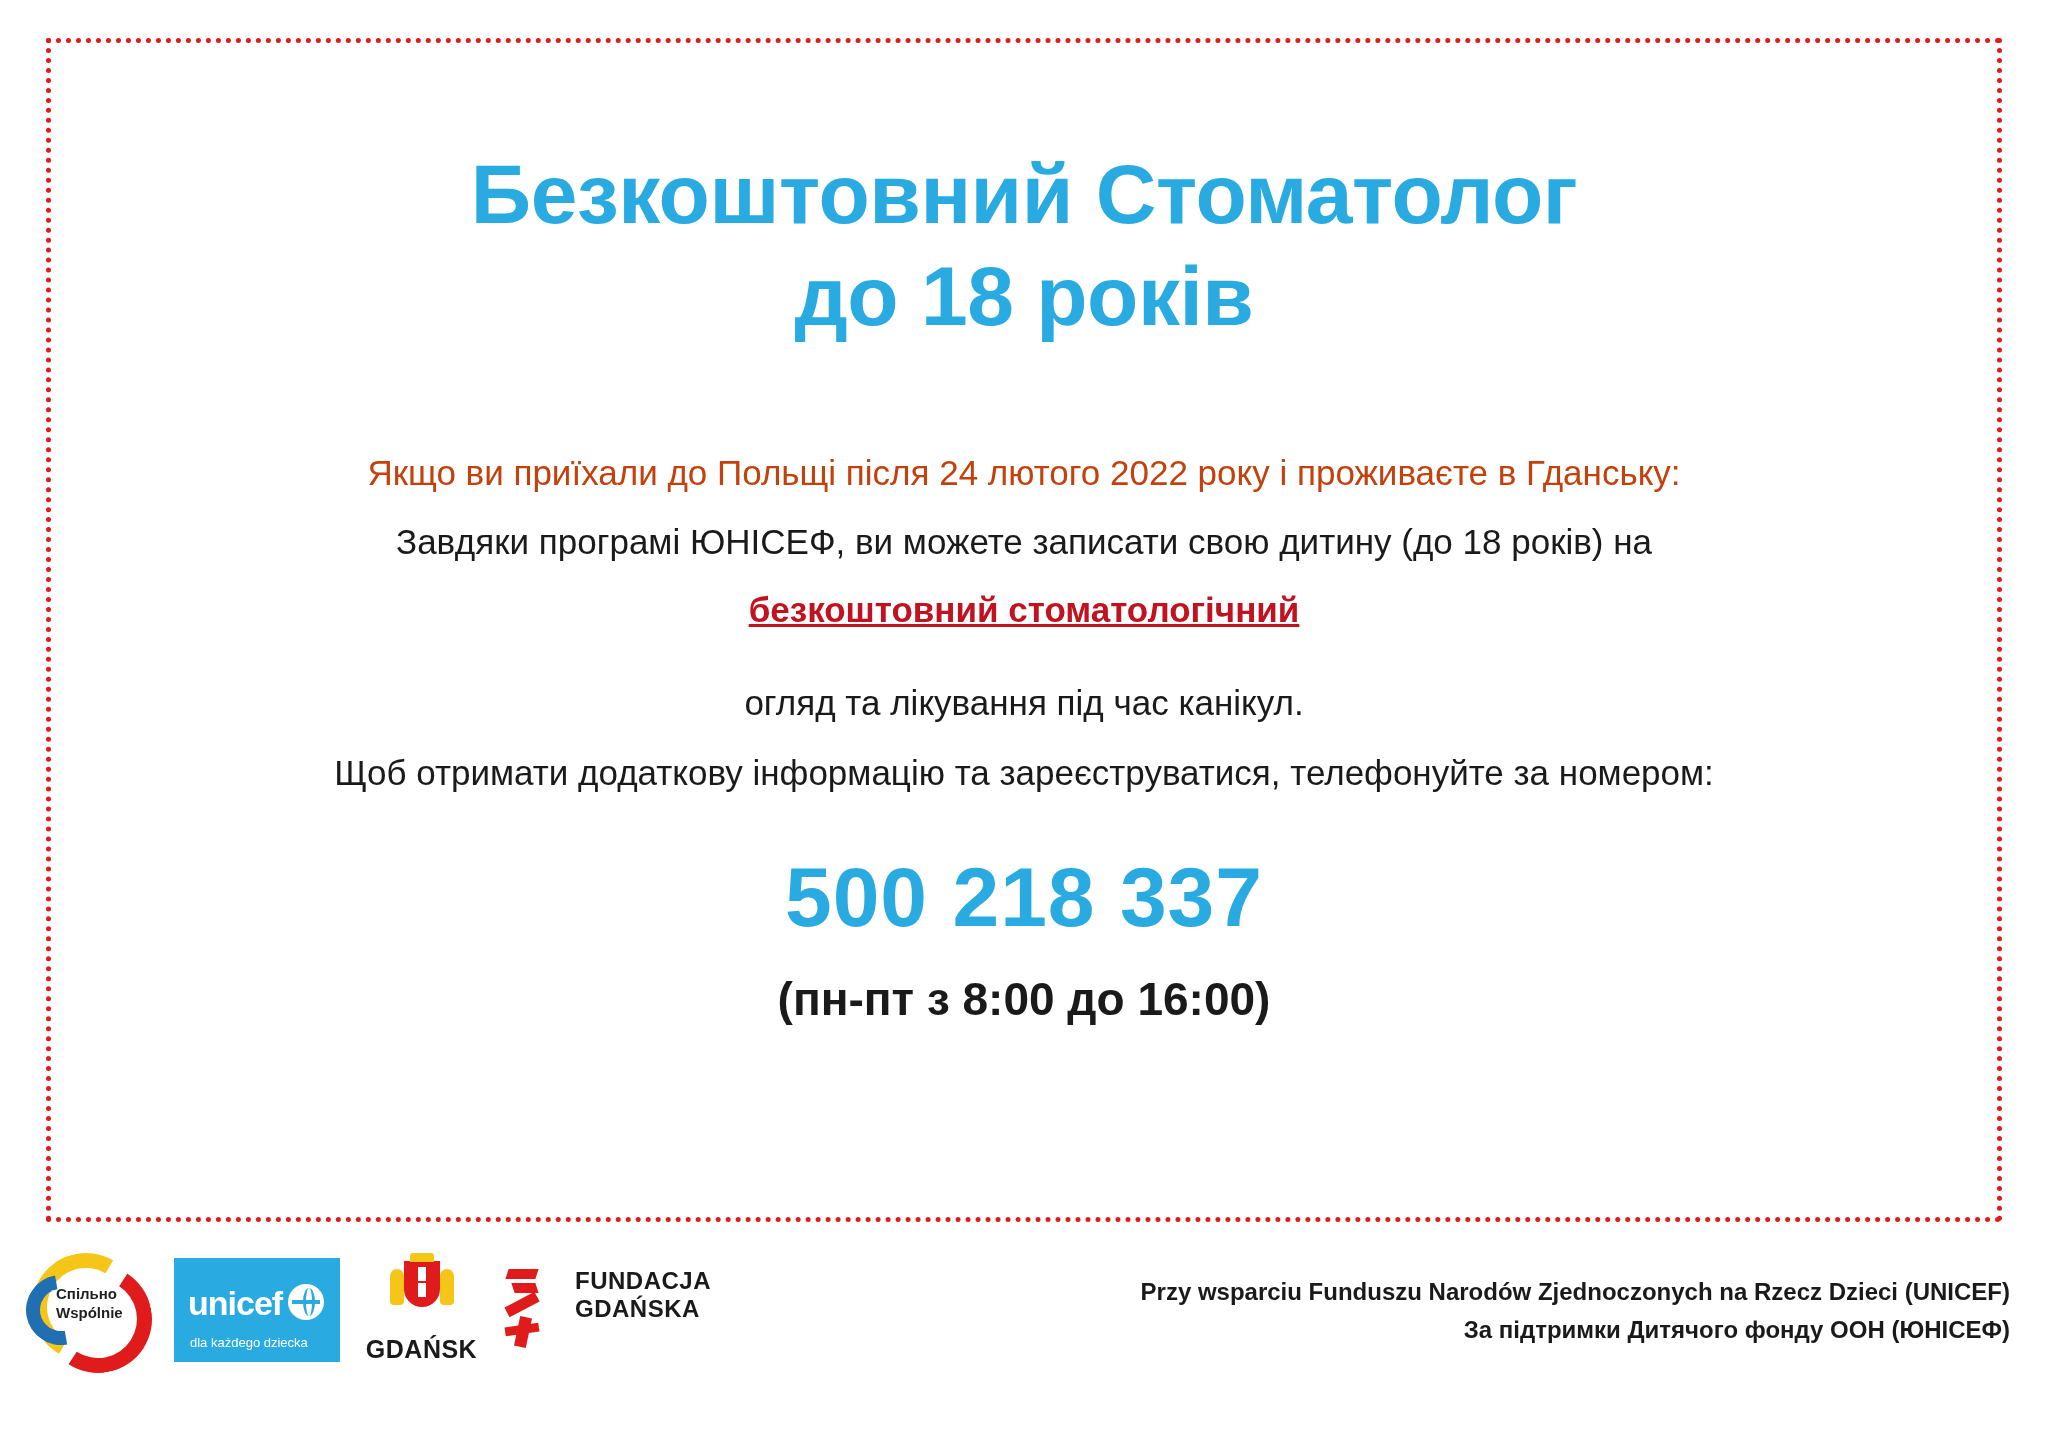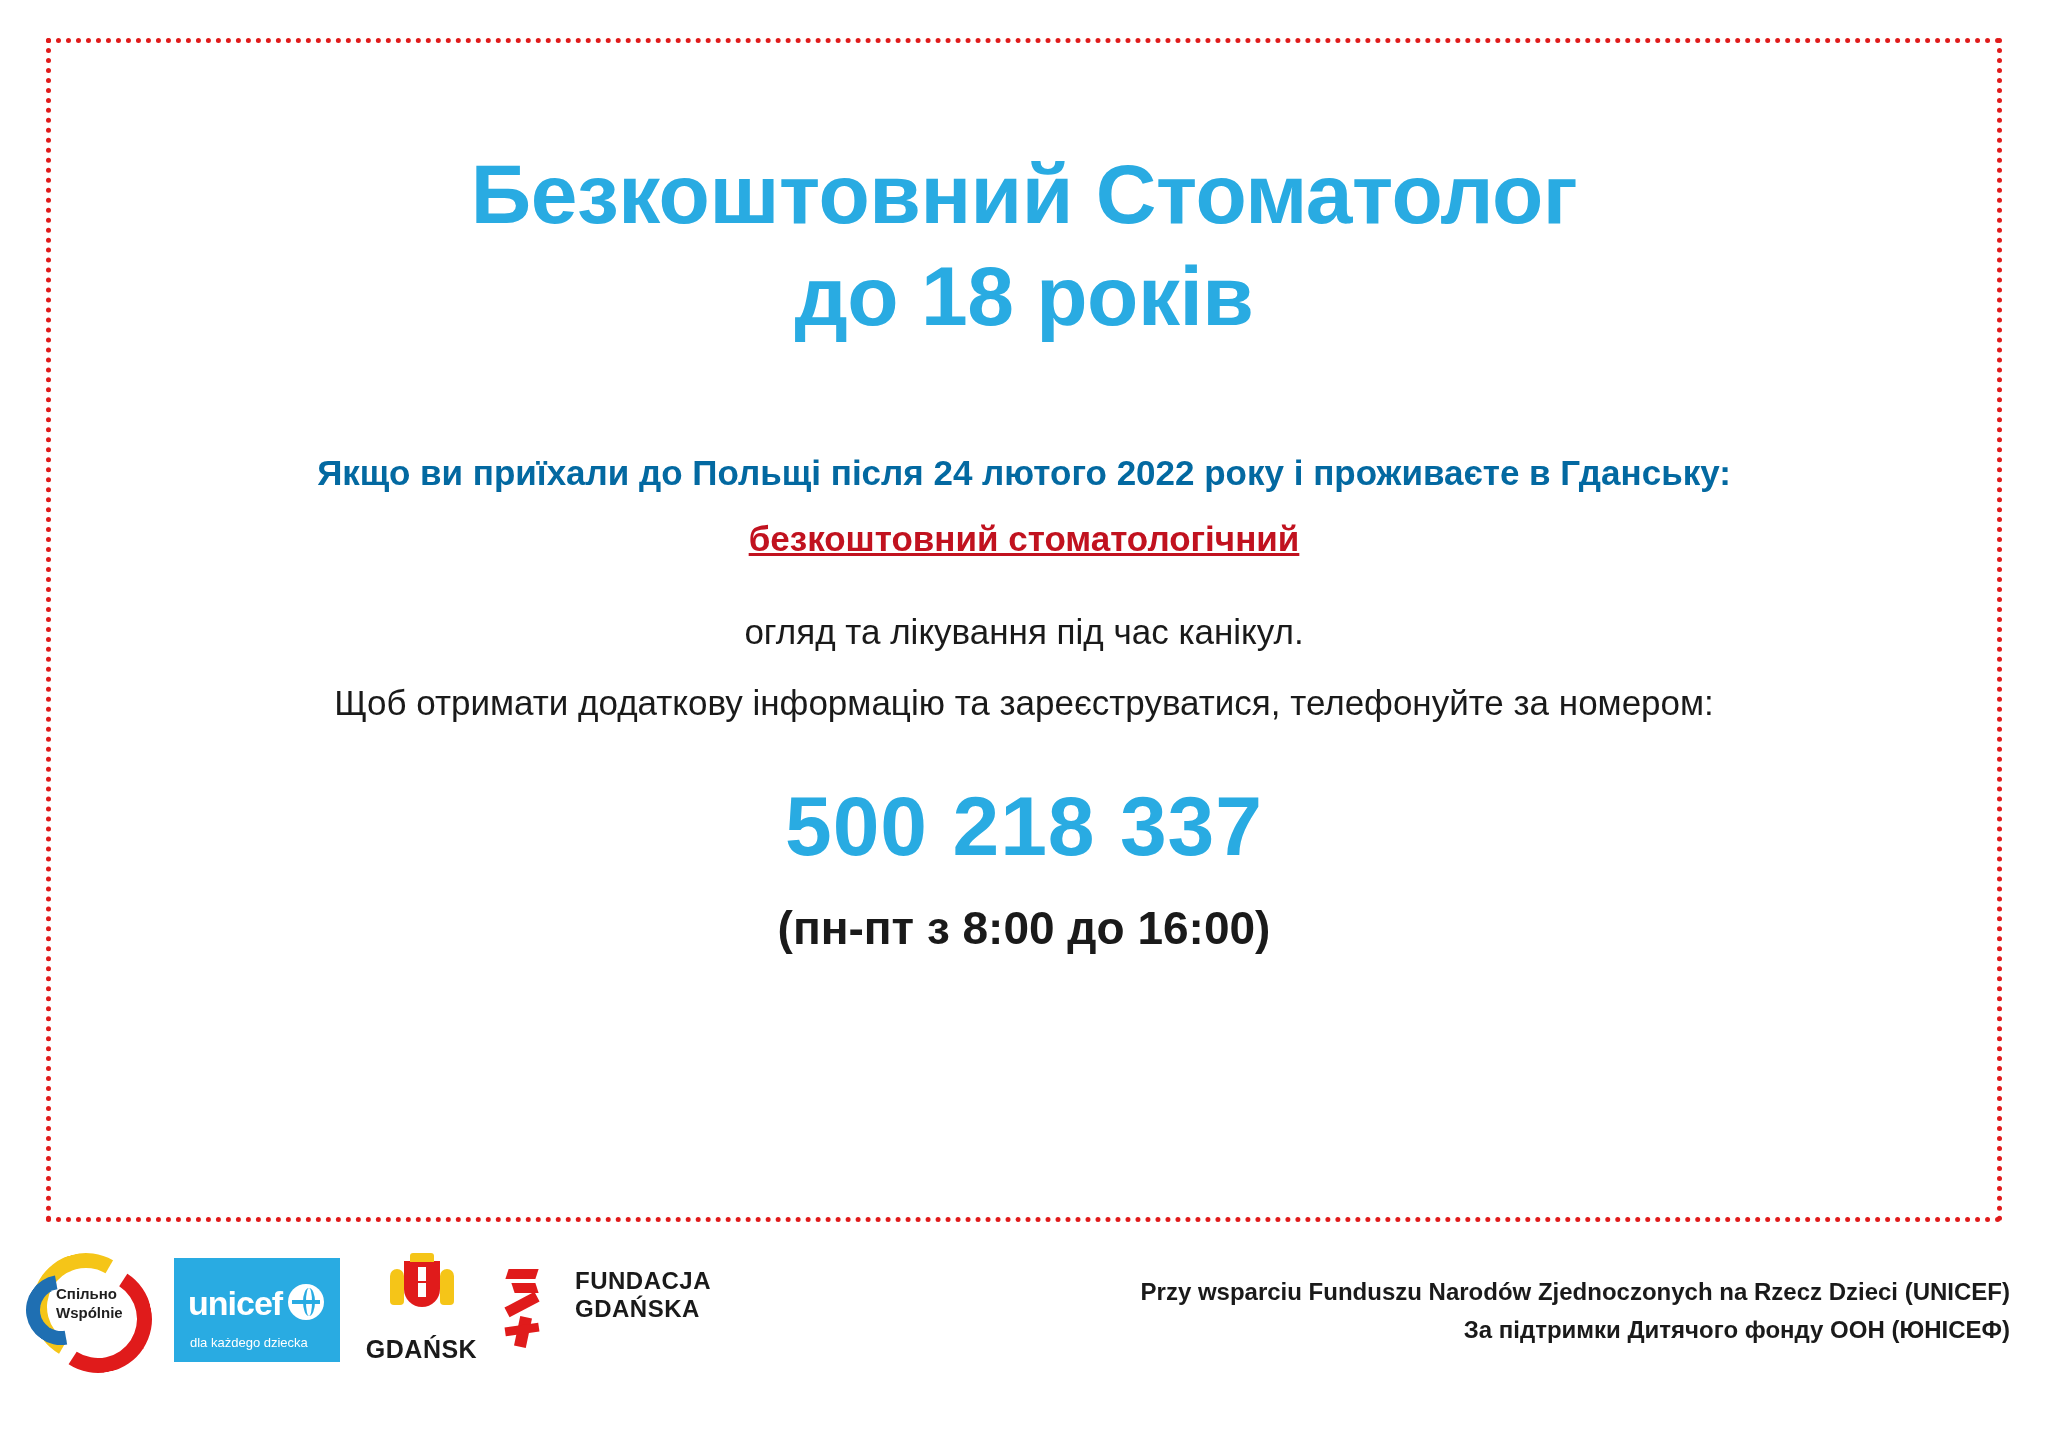--- a/index.html
+++ b/index.html
@@ -53,9 +53,9 @@
     text-align: center;
   }
   .subtitle {
-    color: #0369a1;
+    color: #c2410c;
     font-size: 35px;
-    font-weight: bold;
+    font-weight: normal;
     margin-top: 100px;
     line-height: 1.4;
   }

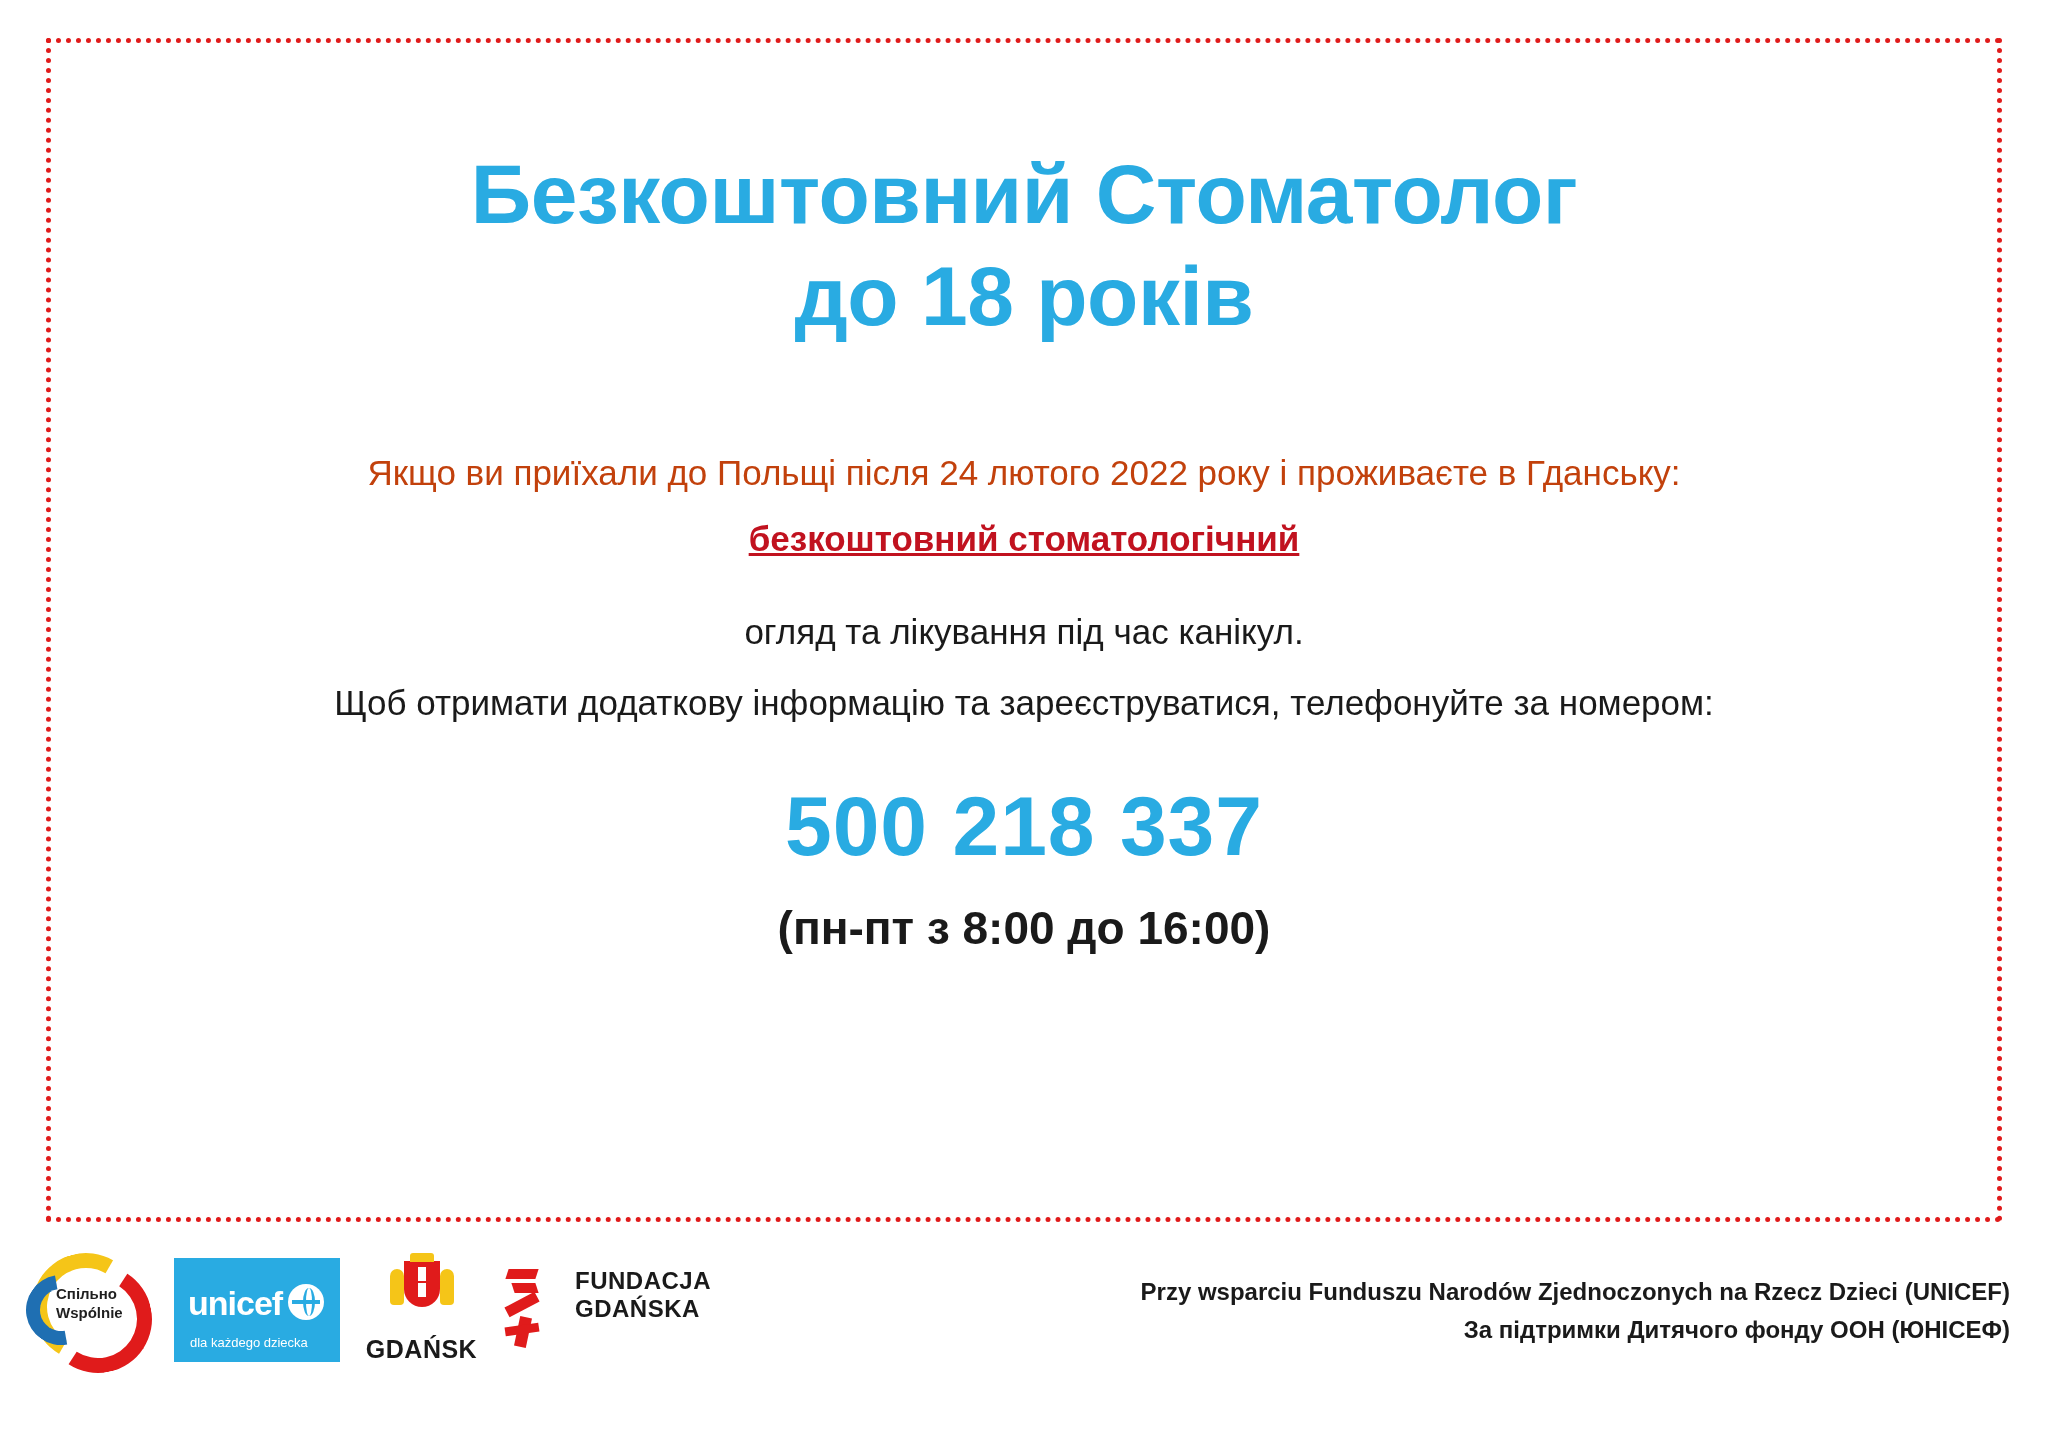--- a/index.html
+++ b/index.html
@@ -336,6 +336,7 @@
 
     <div class="subtitle">Якщо ви приїхали до Польщі після 24 лютого 2022 року і проживаєте в Гданську:</div>
 
+    <div class="body-line">Завдяки програмі ЮНІСЕФ, ви можете записати свою дитину (до 18 років) на</div>
 
     <div>
       <span class="highlight">безкоштовний стоматологічний</span>

